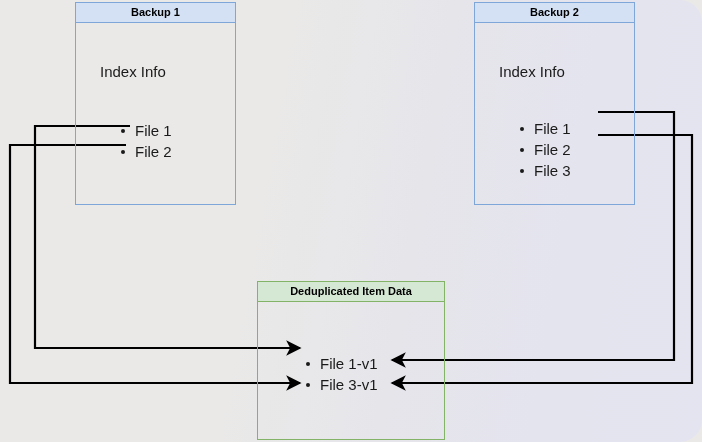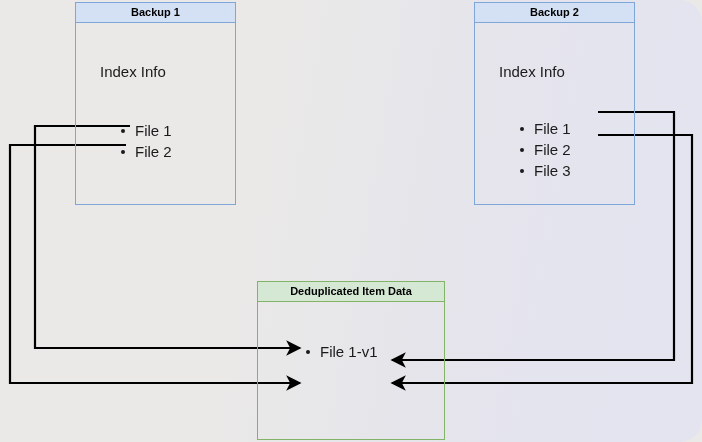--- a/index.html
+++ b/index.html
@@ -106,7 +106,7 @@
     background: #d5e8d4;
     border-bottom: 1px solid #82b366;
   }
-  #dedup .file-list { left: 46px; top: 39px; }
+  #dedup .file-list { left: 46px; top: 51px; }
 </style>
 </head>
 <body>

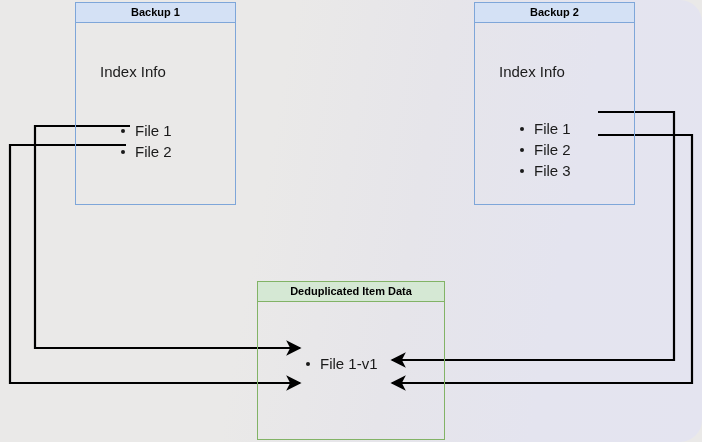--- a/index.html
+++ b/index.html
@@ -170,6 +170,9 @@
         <li>
           <span>File 1-v1</span>
         </li>
+        <li>
+          <span>File 3-v1</span>
+        </li>
       </ul>
     </div>
   </div>

